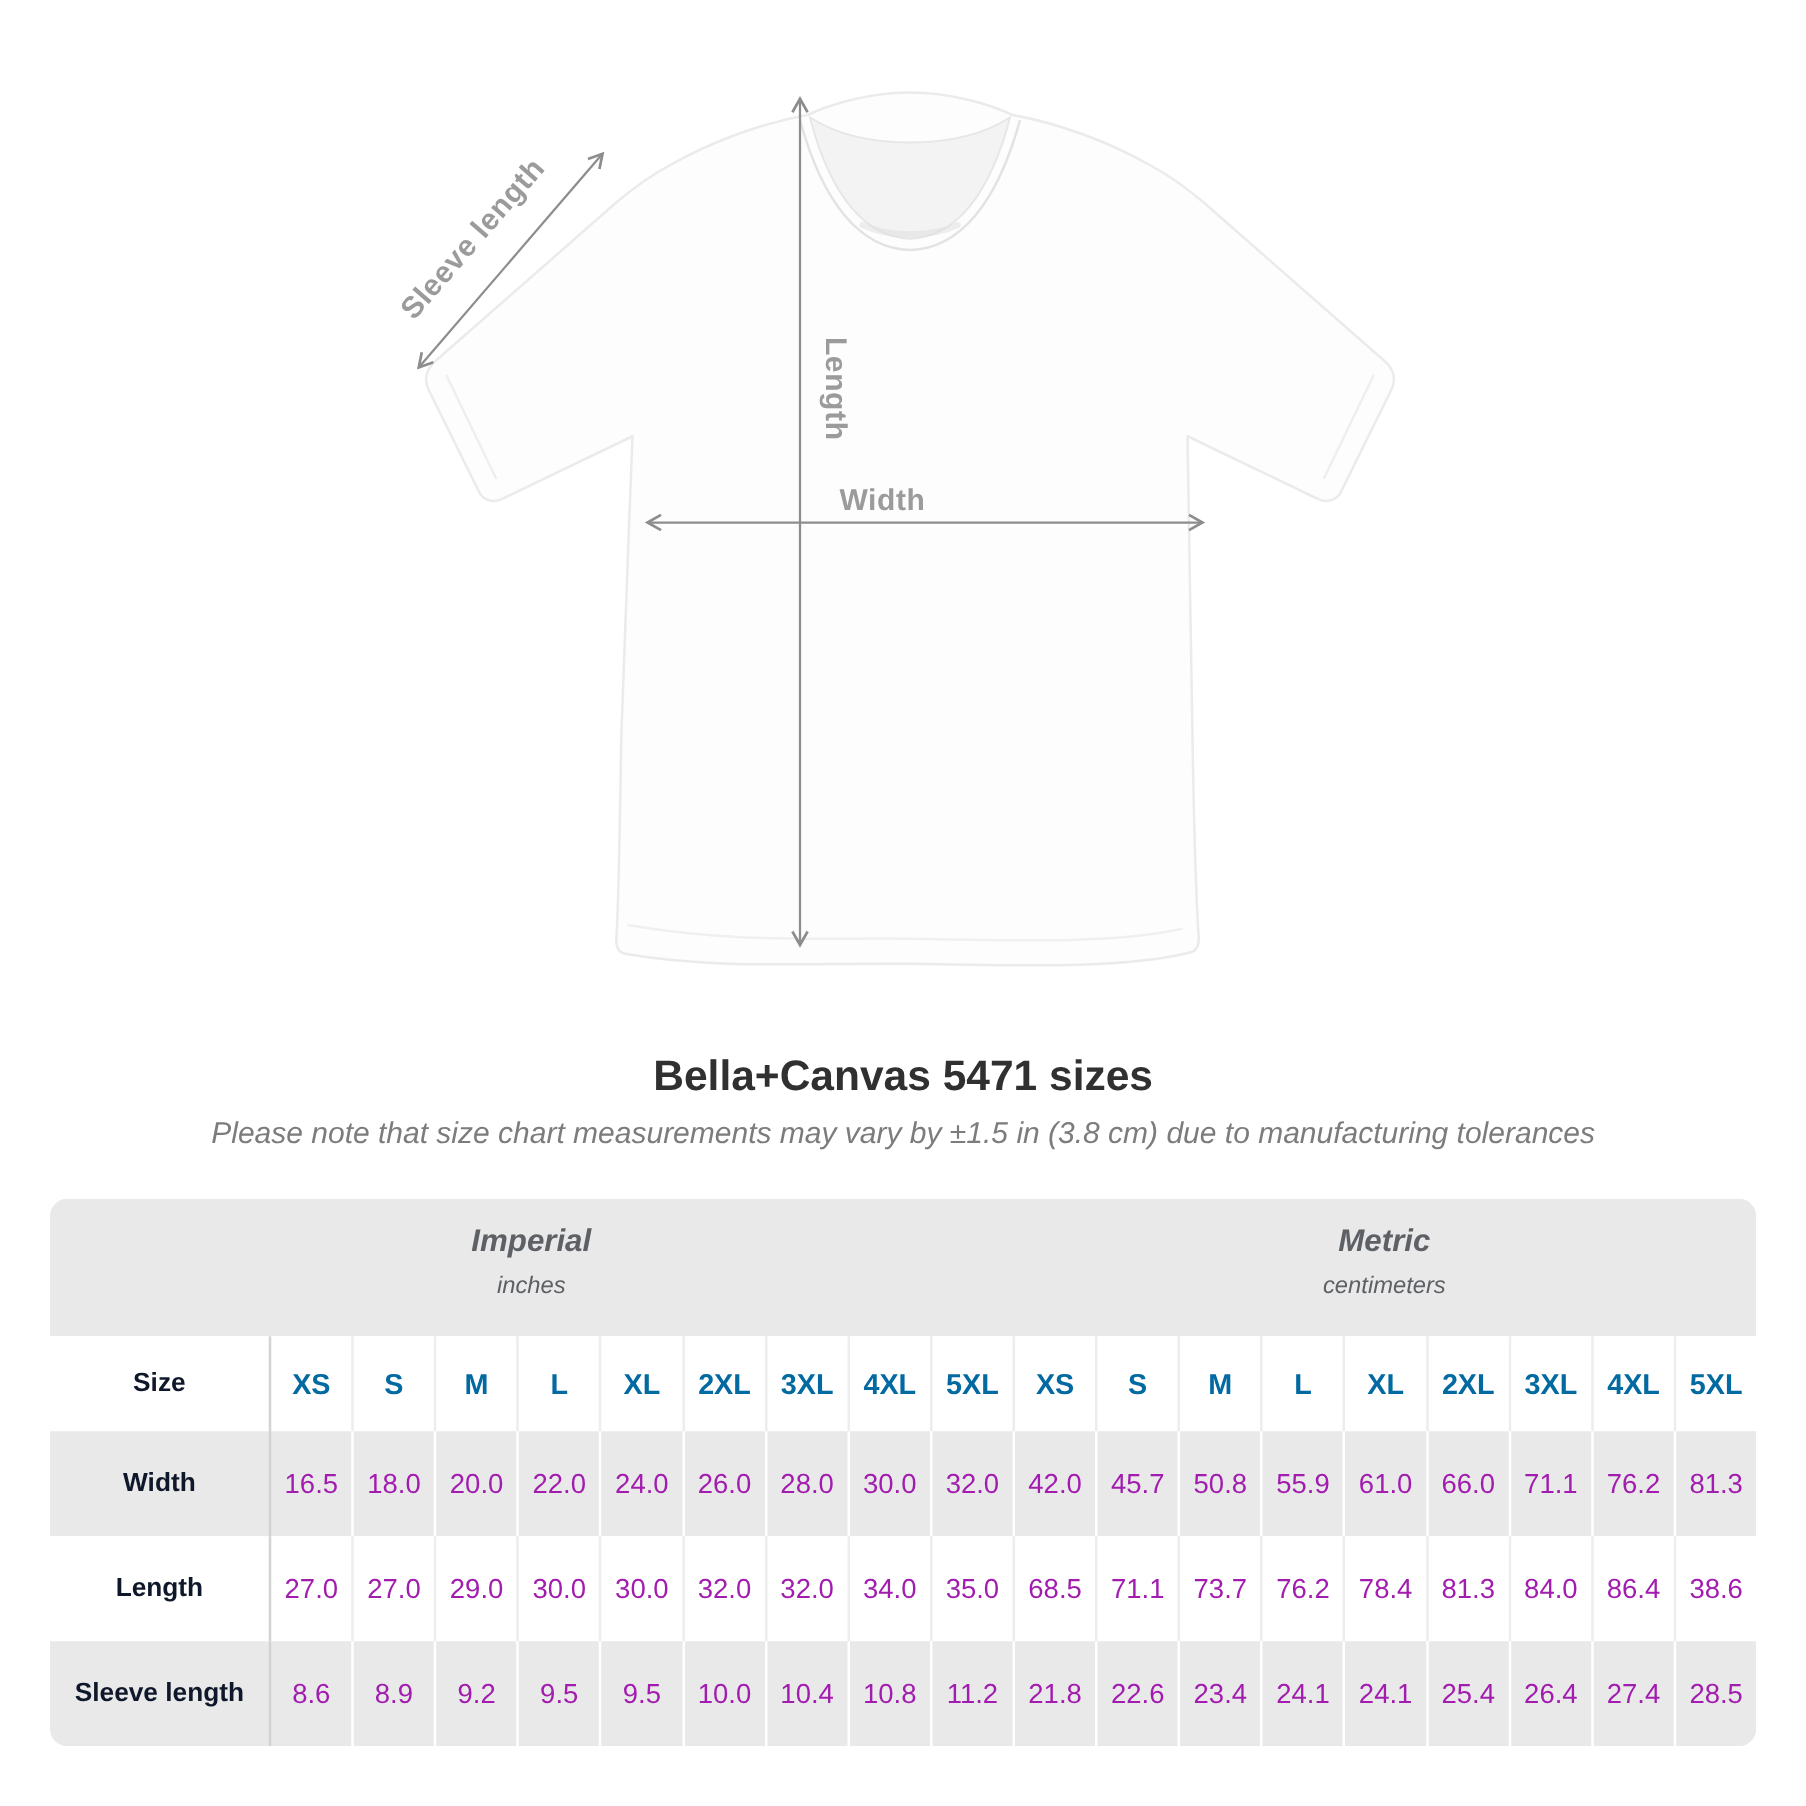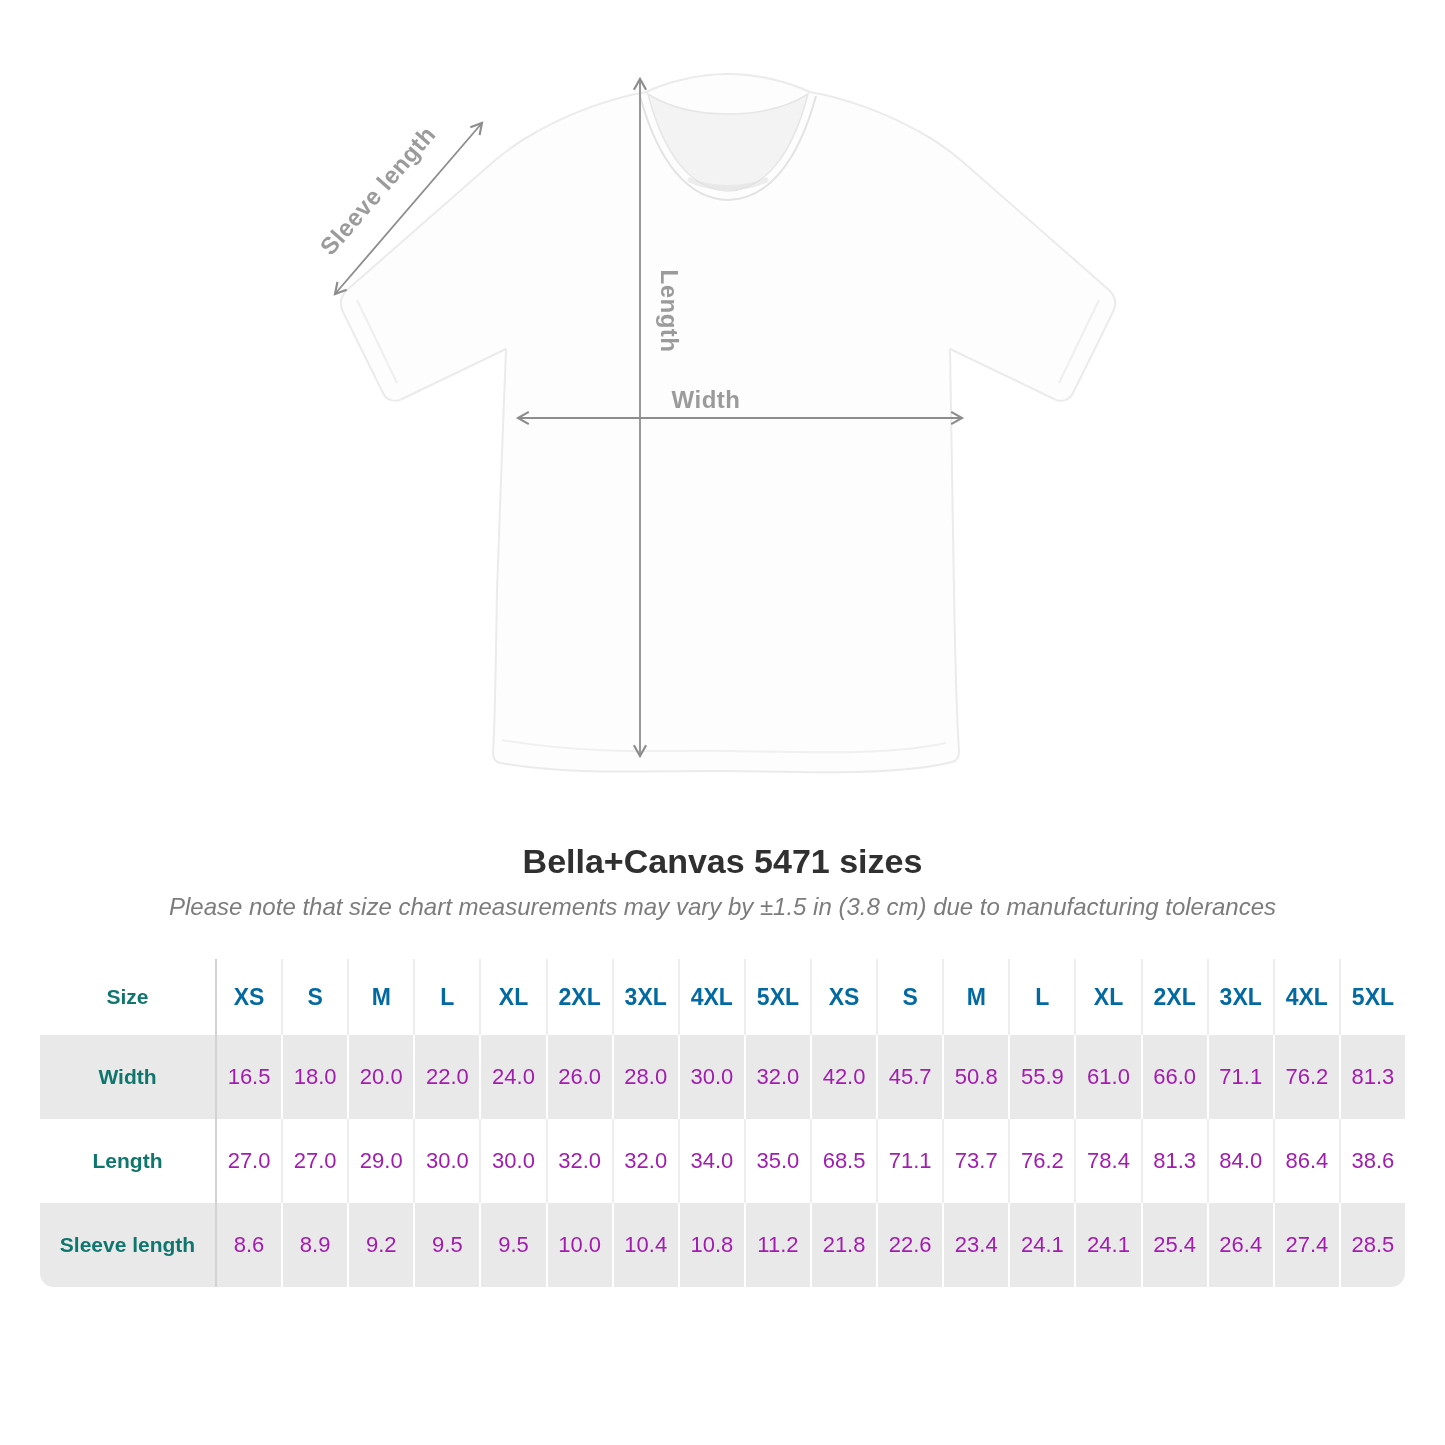--- a/index.html
+++ b/index.html
@@ -80,6 +80,16 @@
 
   <div class="size-table">
 
+    <div class="thead">
+      <div class="half imperial">
+        <div class="unit-name">Imperial</div>
+        <div class="unit-sub">inches</div>
+      </div>
+      <div class="half metric">
+        <div class="unit-name">Metric</div>
+        <div class="unit-sub">centimeters</div>
+      </div>
+    </div>
 
     <div class="trow row-size row-white">
       <div class="cell rlabel">Size</div>

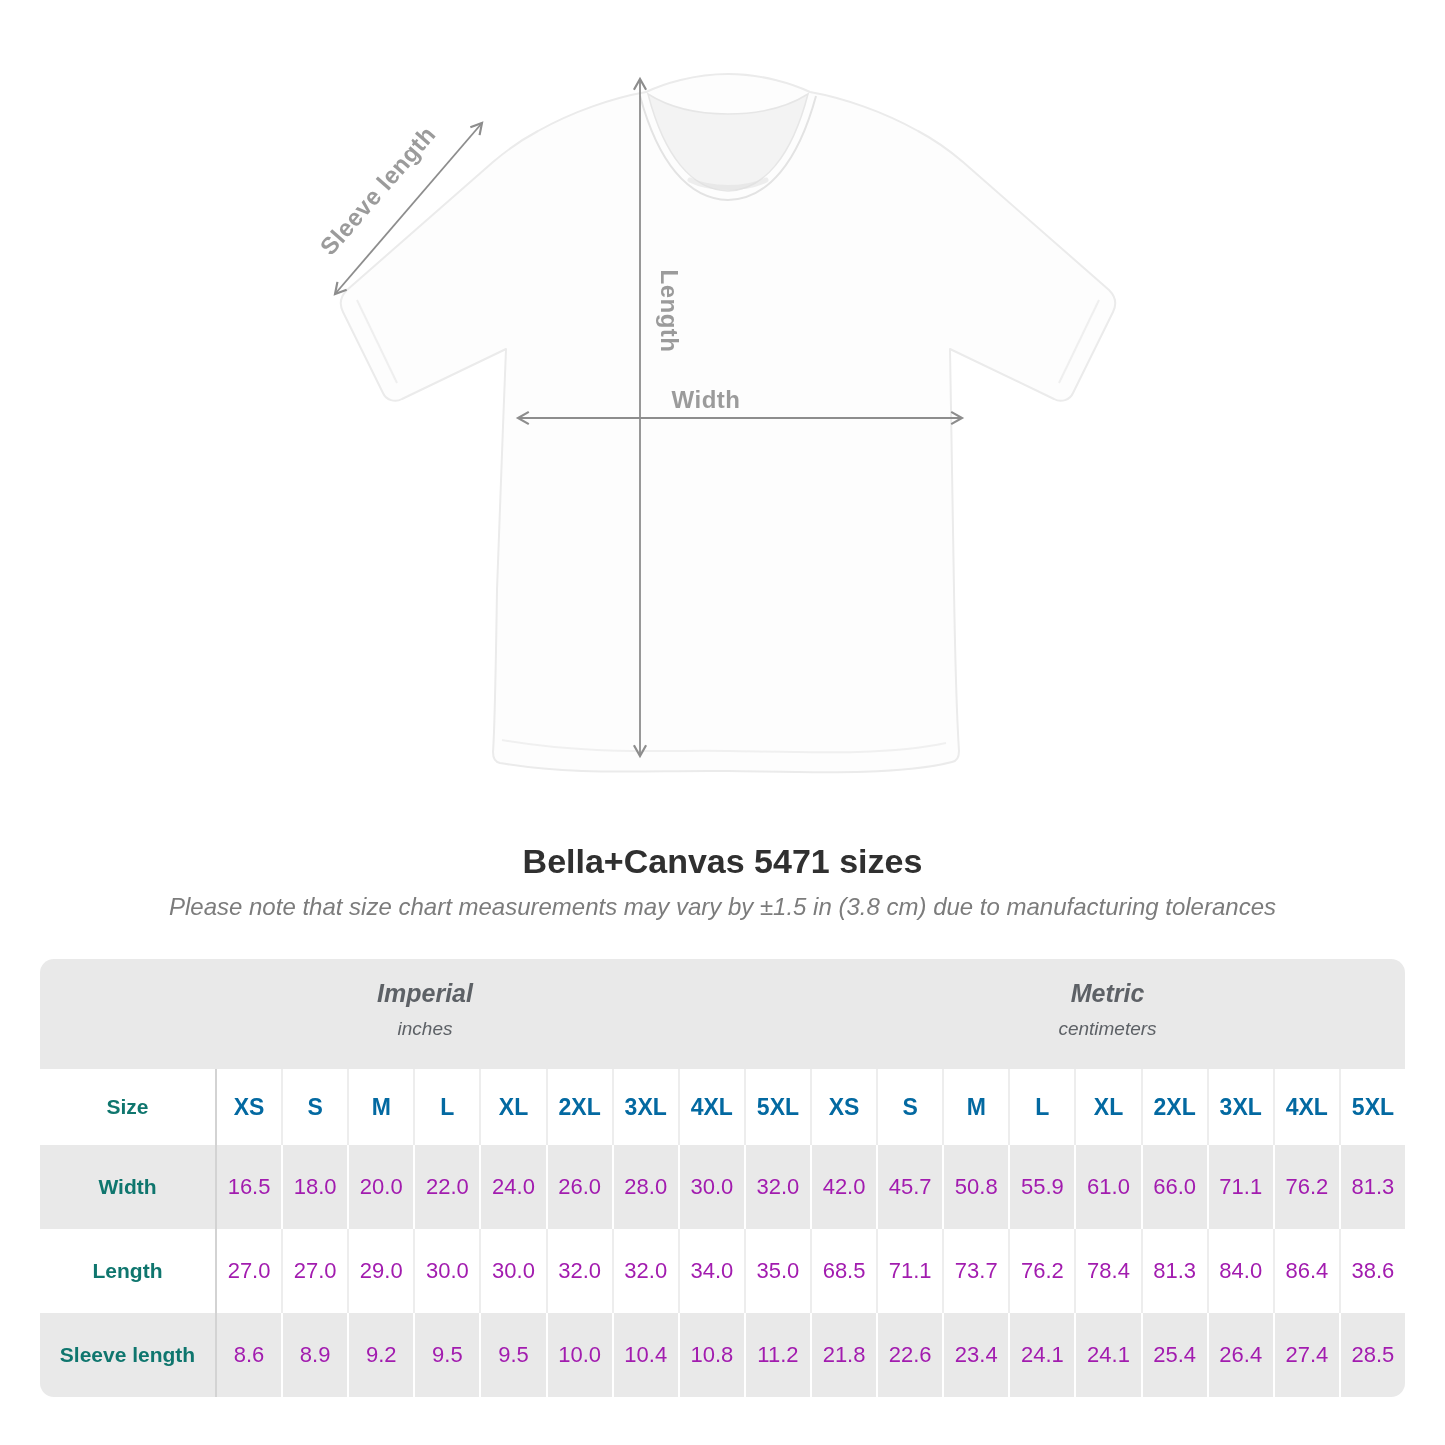--- a/index.html
+++ b/index.html
@@ -24,7 +24,7 @@
   .row-data .cell{height:84px;}
   .row-white{background:#ffffff;}
   .row-gray{background:#e9e9e9;}
-  .rlabel{font-weight:bold;color:#0f766e;font-size:21px;}
+  .rlabel{font-weight:bold;color:#0f172a;font-size:21px;}
   .vcell{border-left:2px solid transparent;}
   .row-white .vcell{border-left-color:#ededed;}
   .row-gray .vcell{border-left-color:#ffffff;}

